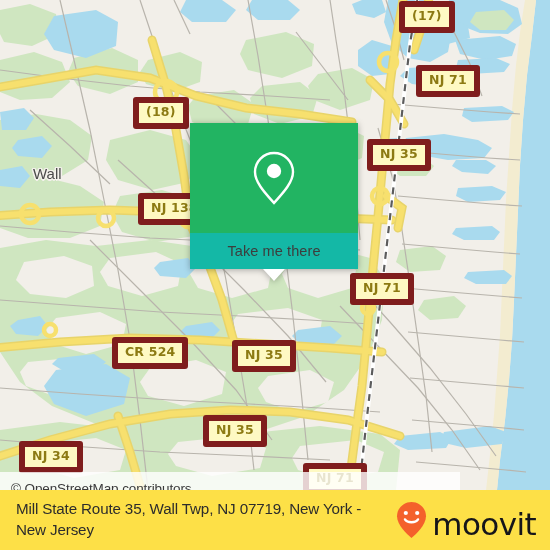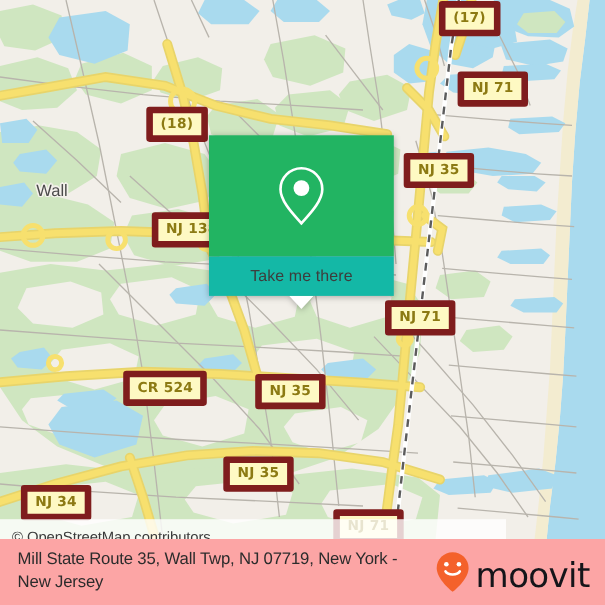--- a/index.html
+++ b/index.html
@@ -130,7 +130,7 @@
     top: 490px;
     width: 550px;
     height: 60px;
-    background: #fca5a5;
+    background: #fde047;
     display: flex;
     align-items: center;
     box-sizing: border-box;

